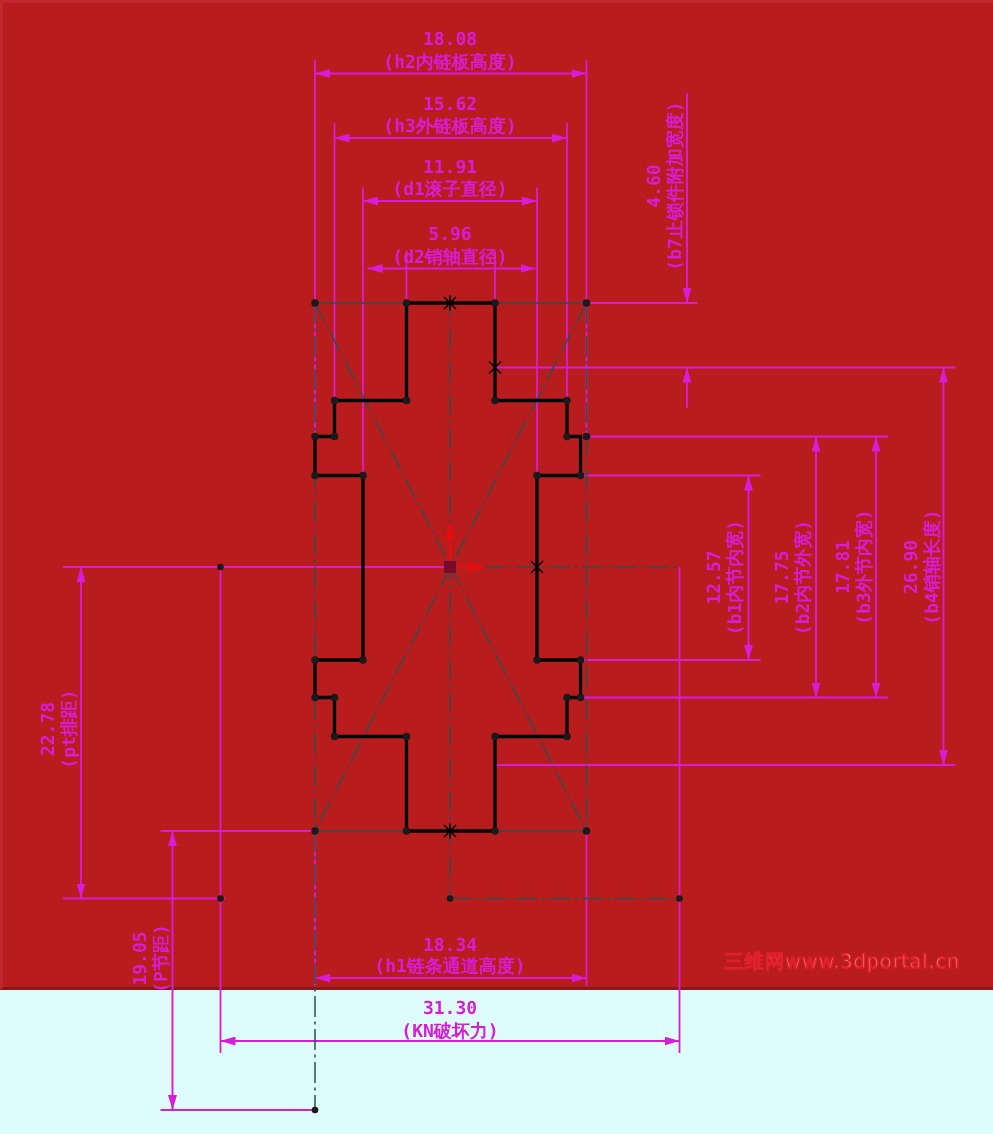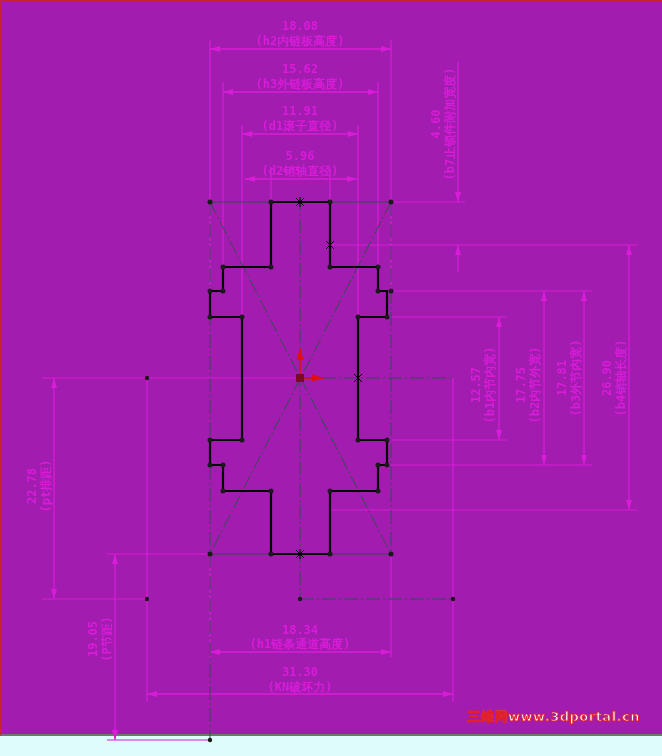--- a/index.html
+++ b/index.html
@@ -9,12 +9,12 @@
       font-family: "DejaVu Sans", sans-serif;
     }
     #canvas {
-      position: relative; width: 662px; height: 736px;
-      background: #a21caf;
+      position: relative; width: 662px; height: 660px;
+      background: #b91c1c;
       box-sizing: border-box;
       border-top: 2px solid #c0282e;
       border-left: 2px solid #c0282e;
-      border-bottom: 2px solid #737373;
+      border-bottom: 2px solid #7f1d1d;
     }
     svg { position: absolute; left: 0; top: 0; }
     .dim-text { font-family: "DejaVu Sans Mono", "Liberation Mono", monospace; font-weight: bold; fill: #d81cd8; }

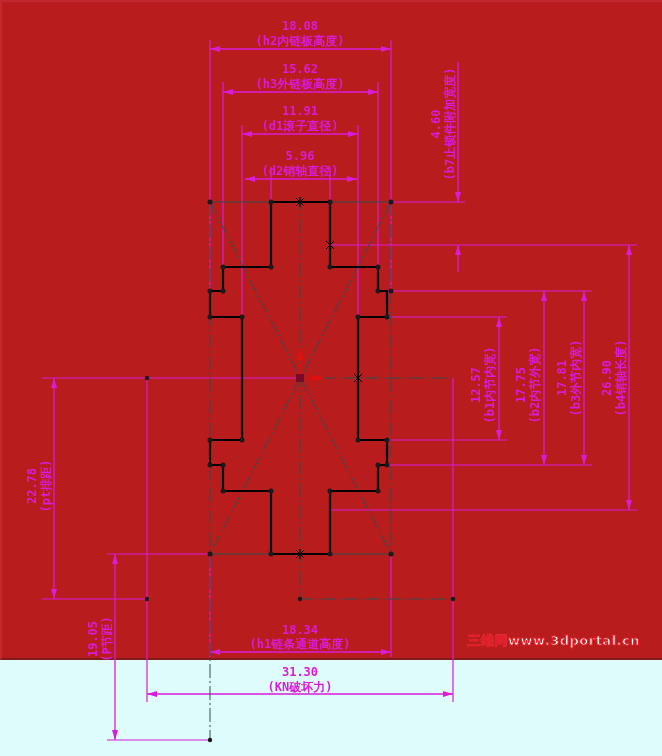--- a/index.html
+++ b/index.html
@@ -20,7 +20,7 @@
     .dim-text { font-family: "DejaVu Sans Mono", "Liberation Mono", monospace; font-weight: bold; fill: #d81cd8; }
     .watermark {
       position: absolute; right: 22px; bottom: 8px;
-      font-family: "DejaVu Sans", sans-serif; font-weight: bold;
+      font-family: "DejaVu Sans", sans-serif; font-weight: normal;
       font-size: 13px; color: #ffffff;
       -webkit-text-stroke: 1px #e0202a;
       letter-spacing: 0.5px;

